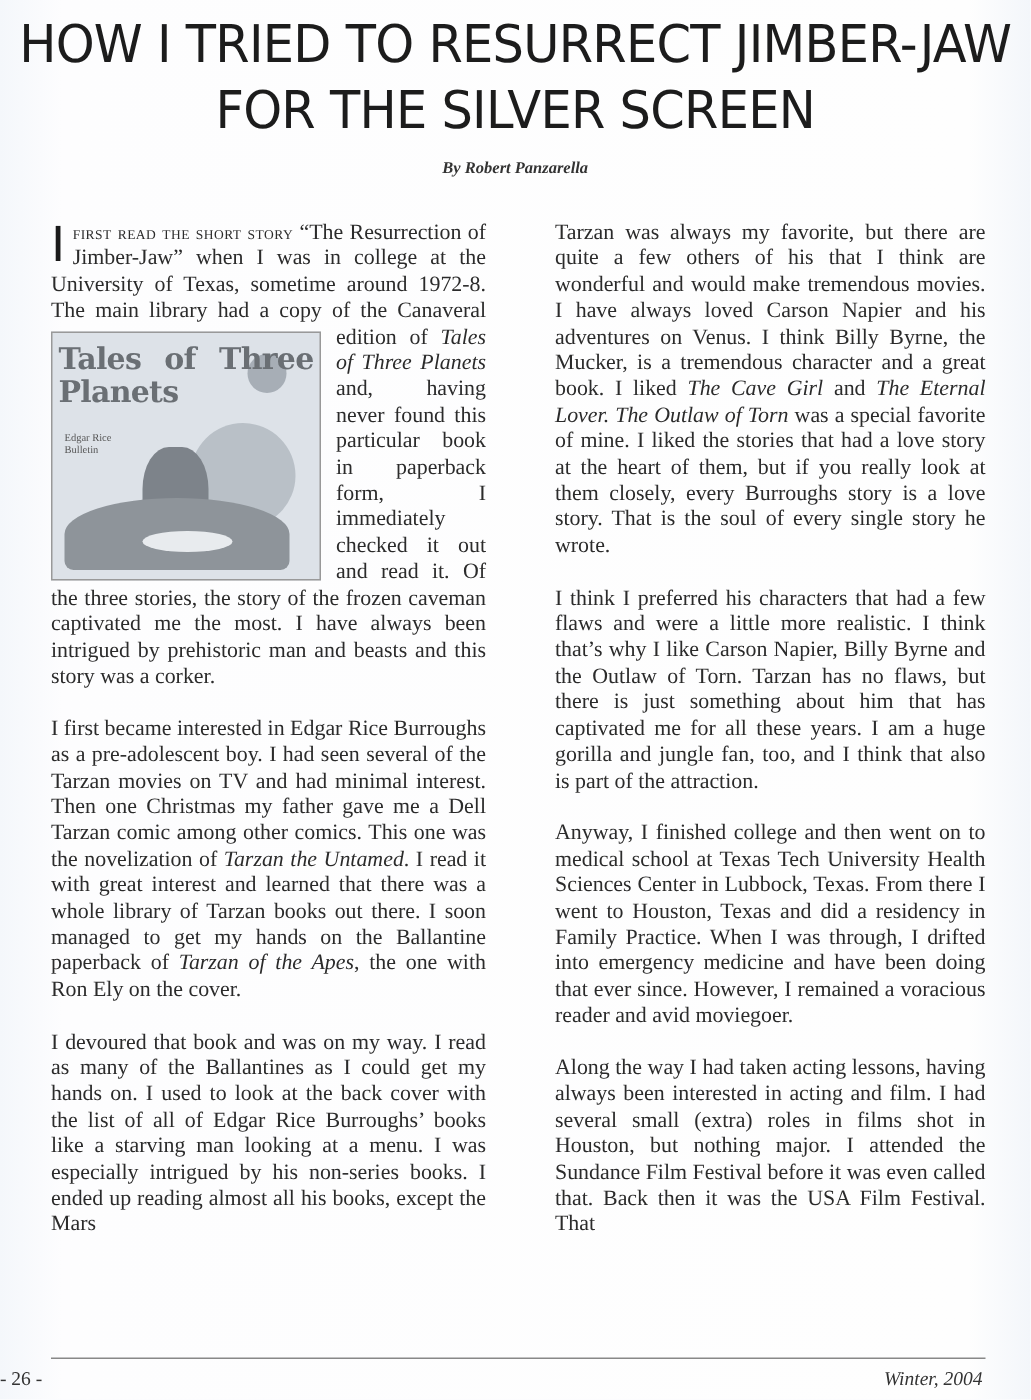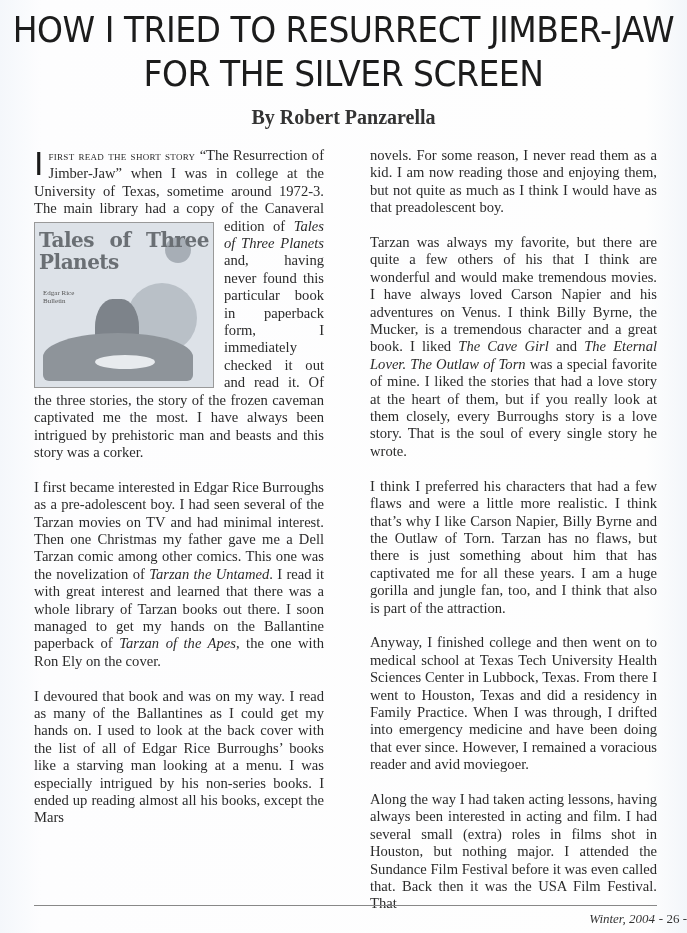--- a/index.html
+++ b/index.html
@@ -24,8 +24,8 @@
   .title .line { display: block; }
   .byline {
     position: absolute; left: 0; right: 0; top: 106px;
-    text-align: center; font-weight: bold;
-    font-size: 20px; color: #333;
+    text-align: center; font-style: italic; font-weight: bold;
+    font-size: 11px; color: #333;
   }
   .col {
     position: absolute; top: 147px; width: 290px;

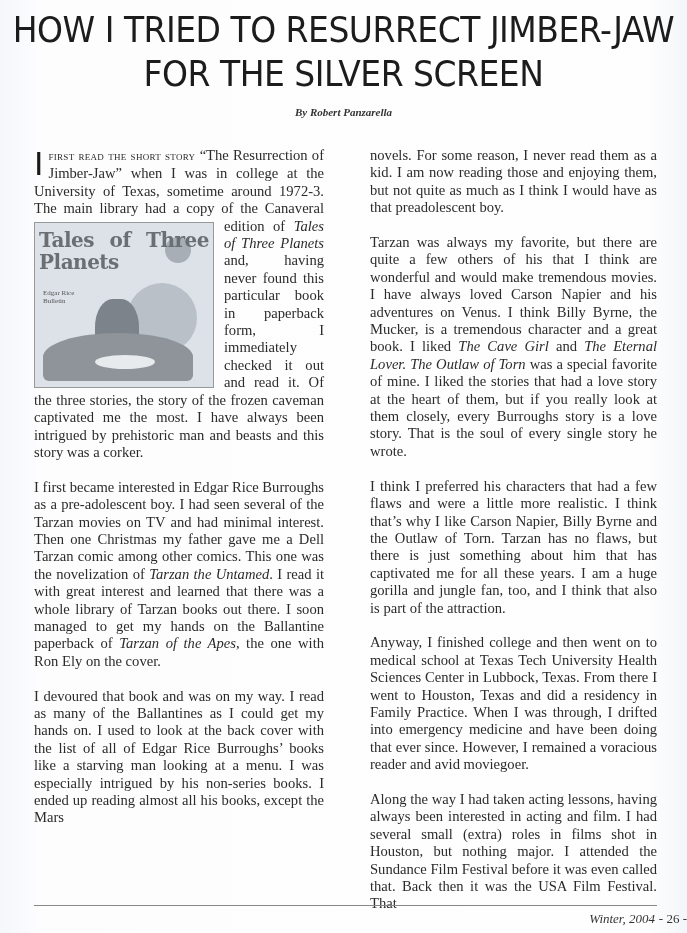--- a/index.html
+++ b/index.html
@@ -80,7 +80,7 @@
 
   <div class="col left">
     <p>
-      <span class="dropcap">I</span><span class="smallcaps">first read the short story</span><span> “The Resurrection of Jimber-Jaw” when I was in college at the University of Texas, sometime around 1972-3. The main library had a copy of the Canaveral edition of </span>
+      <span class="dropcap">I</span><span class="smallcaps">first read the short story</span><span> “The Resurrection of Jimber-Jaw” when I was in college at the University of Texas, sometime around 1972-8. The main library had a copy of the Canaveral edition of </span>
       <span class="figure">
         <span class="cover-moon"></span>
         <span class="cover-moon2"></span>

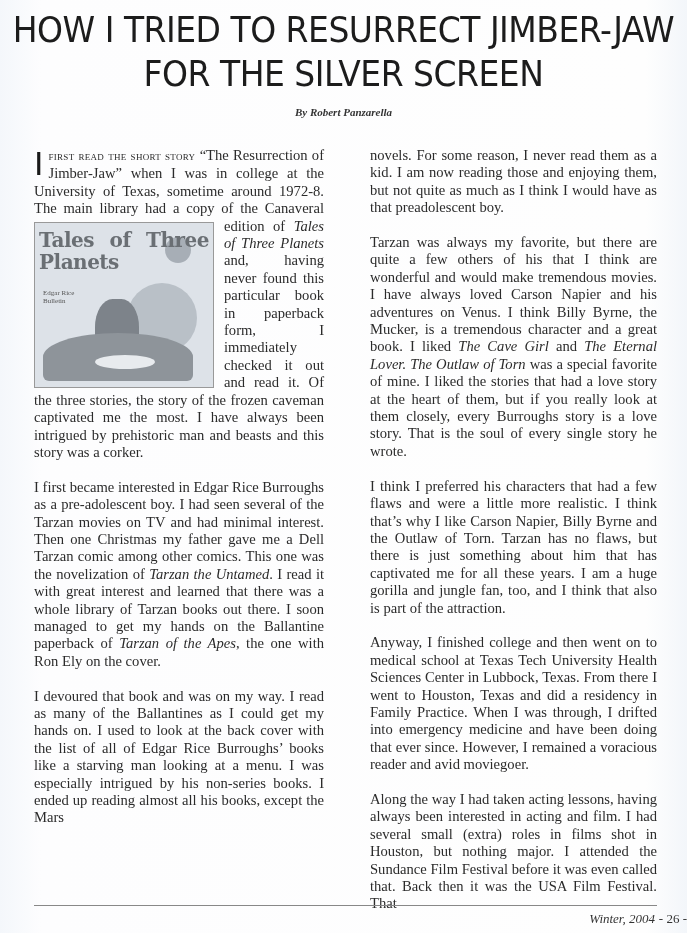--- a/index.html
+++ b/index.html
@@ -96,7 +96,6 @@
   </div>
 
   <div class="col right">
-    <p>novels. For some reason, I never read them as a kid. I am now reading those and enjoying them, but not quite as much as I think I would have as that preadolescent boy.</p>
     <p><span>Tarzan was always my favorite, but there are quite a few others of his that I think are wonderful and would make tremendous movies. I have always loved Carson Napier and his adventures on Venus. I think Billy Byrne, the Mucker, is a tremendous character and a great book. I liked </span><em>The Cave Girl</em><span> and </span><em>The Eternal Lover. The Outlaw of Torn</em><span> was a special favorite of mine. I liked the stories that had a love story at the heart of them, but if you really look at them closely, every Burroughs story is a love story. That is the soul of every single story he wrote.</span></p>
     <p>I think I preferred his characters that had a few flaws and were a little more realistic. I think that’s why I like Carson Napier, Billy Byrne and the Outlaw of Torn. Tarzan has no flaws, but there is just something about him that has captivated me for all these years. I am a huge gorilla and jungle fan, too, and I think that also is part of the attraction.</p>
     <p>Anyway, I finished college and then went on to medical school at Texas Tech University Health Sciences Center in Lubbock, Texas. From there I went to Houston, Texas and did a residency in Family Practice. When I was through, I drifted into emergency medicine and have been doing that ever since. However, I remained a voracious reader and avid moviegoer.</p>

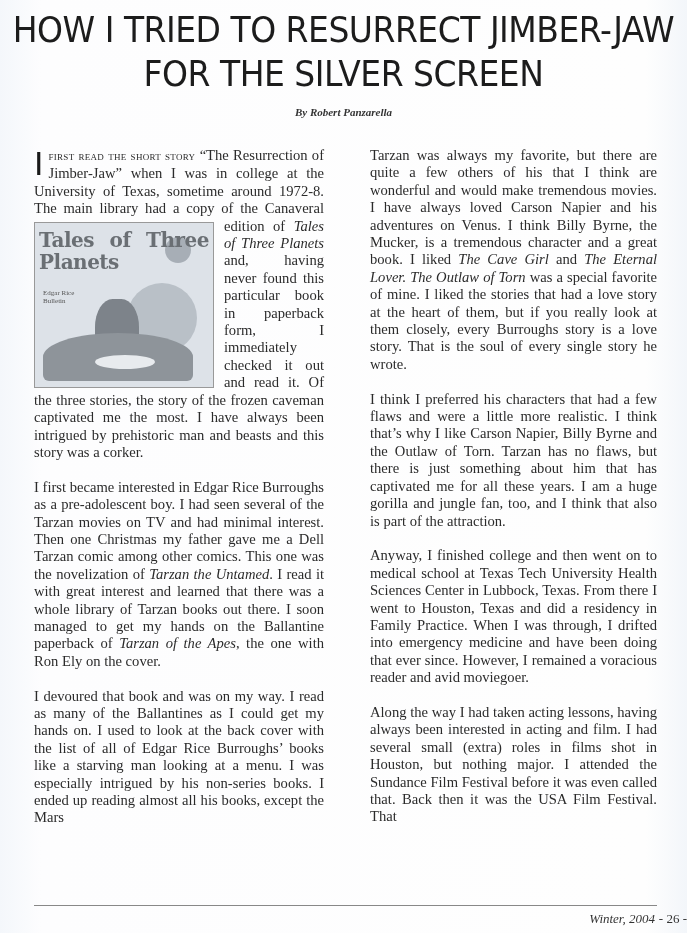--- a/index.html
+++ b/index.html
@@ -62,7 +62,7 @@
     position: absolute; top: 911px; font-style: italic; font-size: 13px; color: #333;
   }
   .footer.left { left: 36px; margin-top: 37px; }
-  .footer.center { left: 0; right: 0; text-align: right; font-style: normal; margin-left: 23px; }
+  .footer.center { left: 0; right: 0; text-align: left; font-style: normal; }
   .footer.right { right: 32px; font-family: Liberation Serif, serif; }
   em { font-style: italic; }
 </style>

